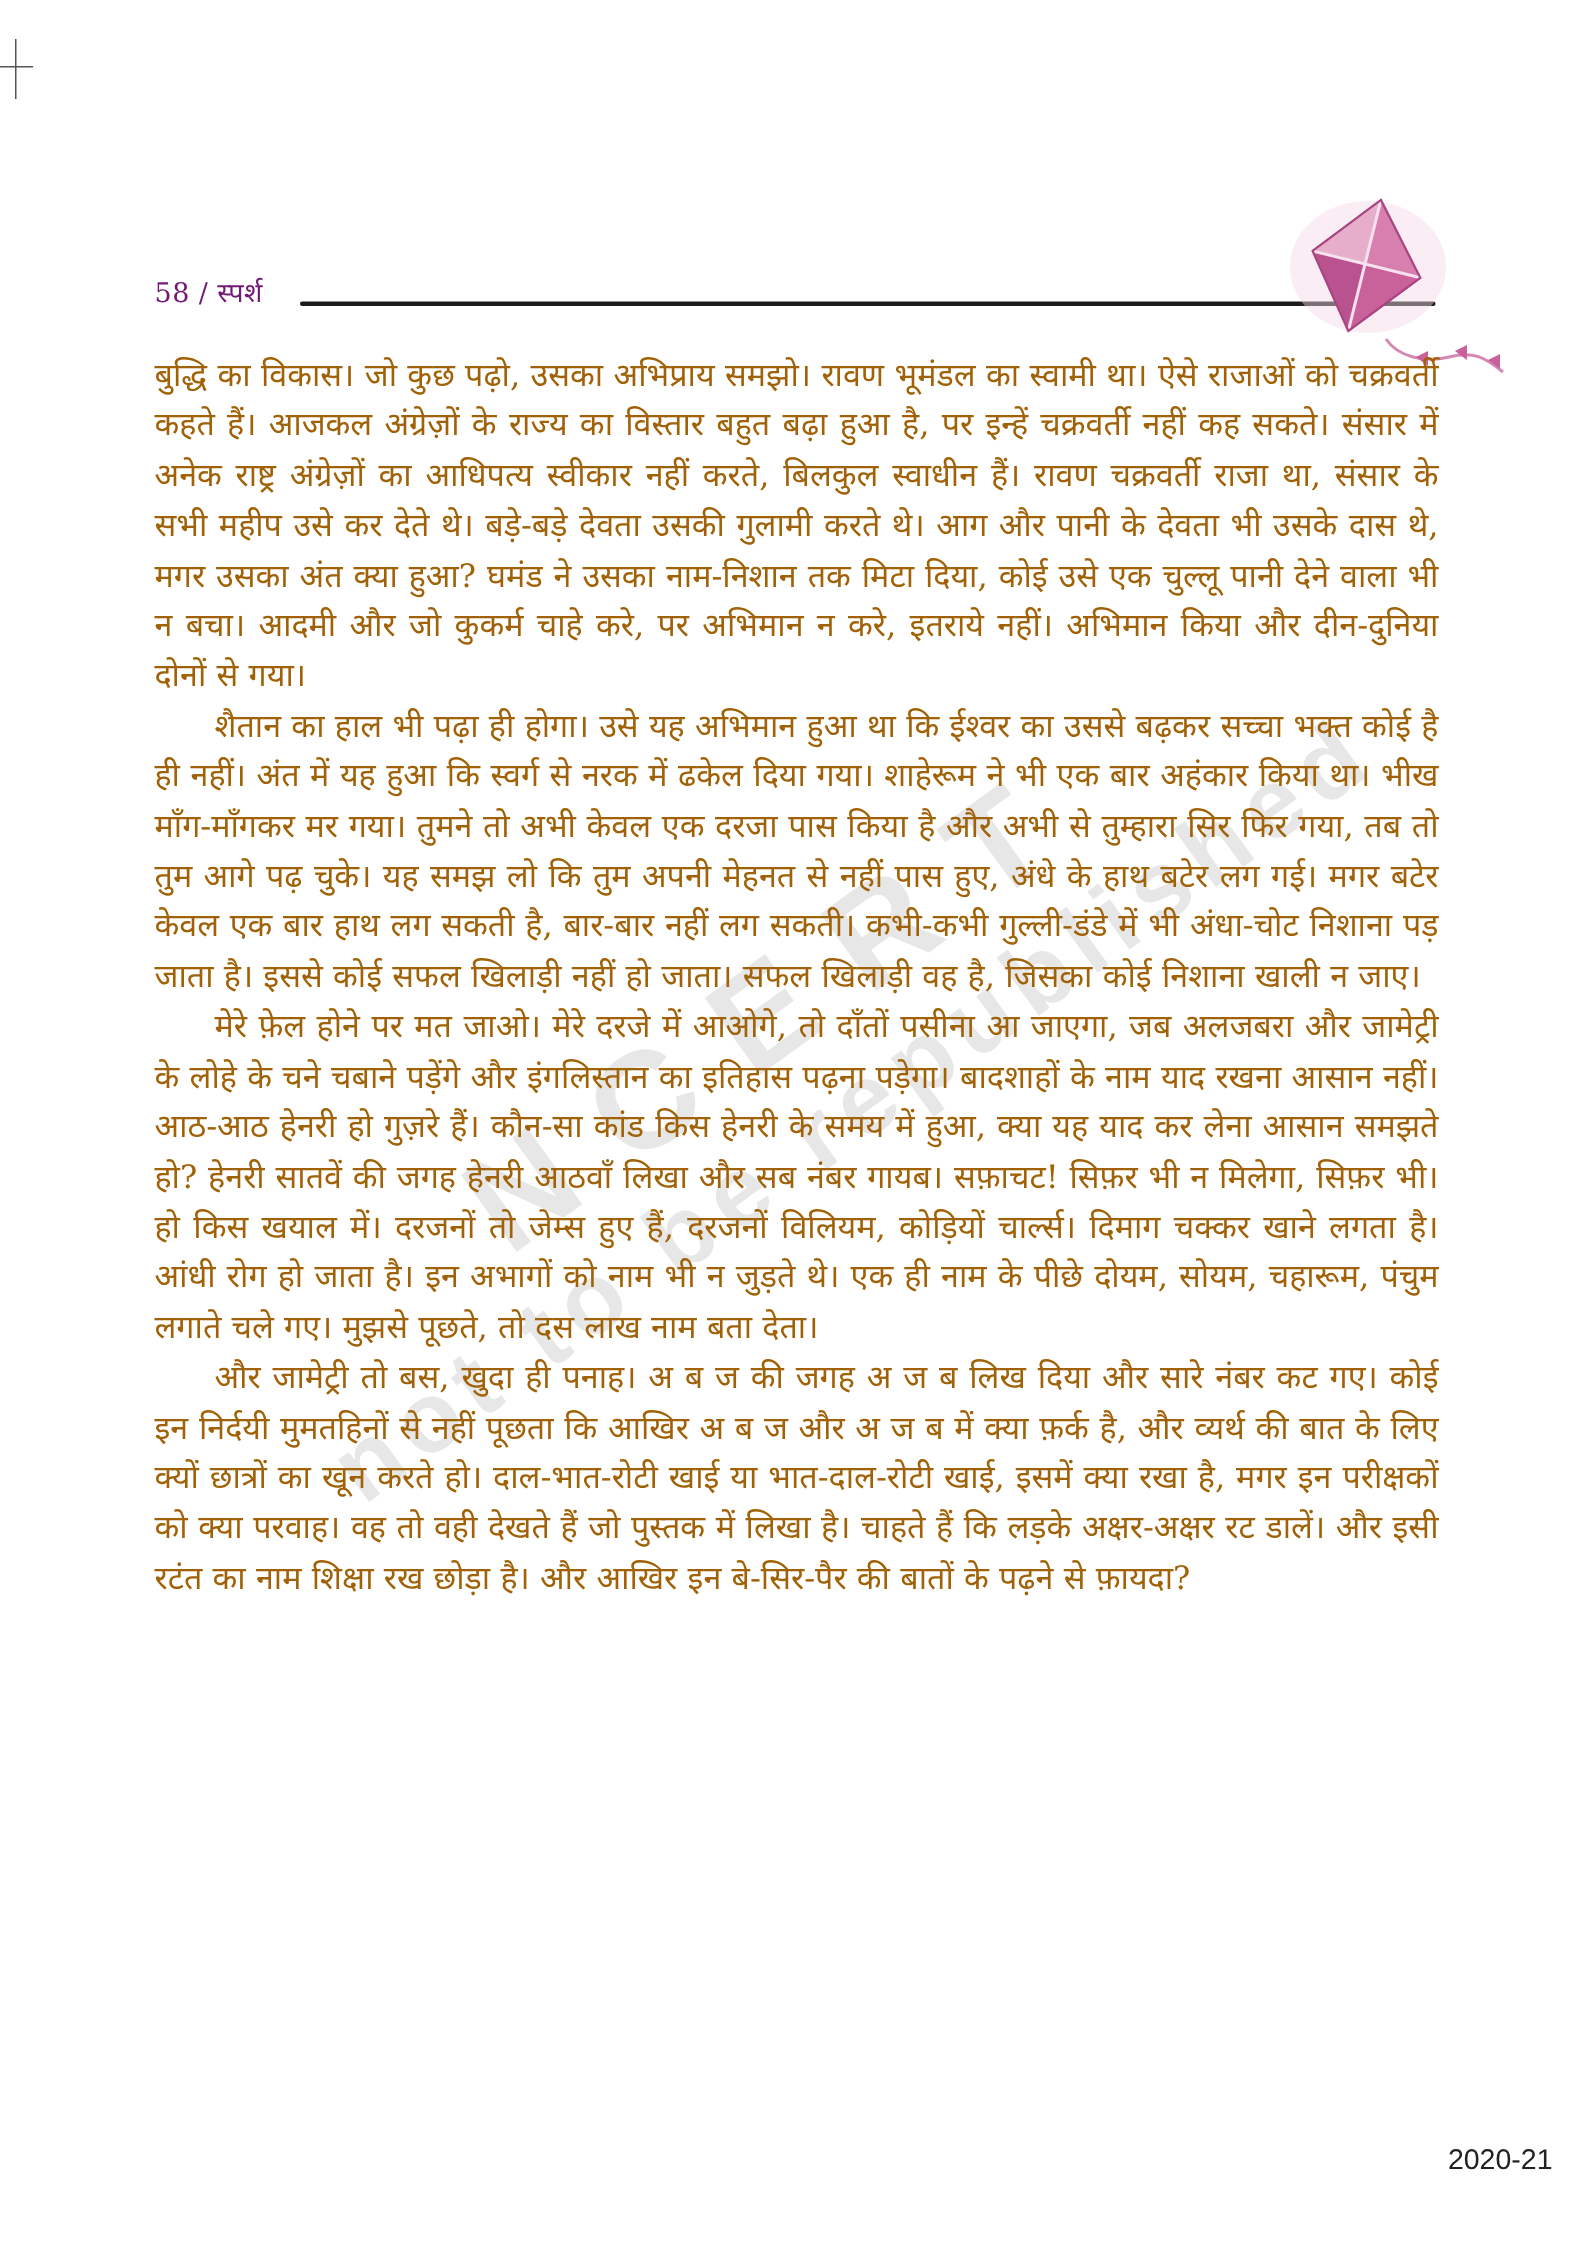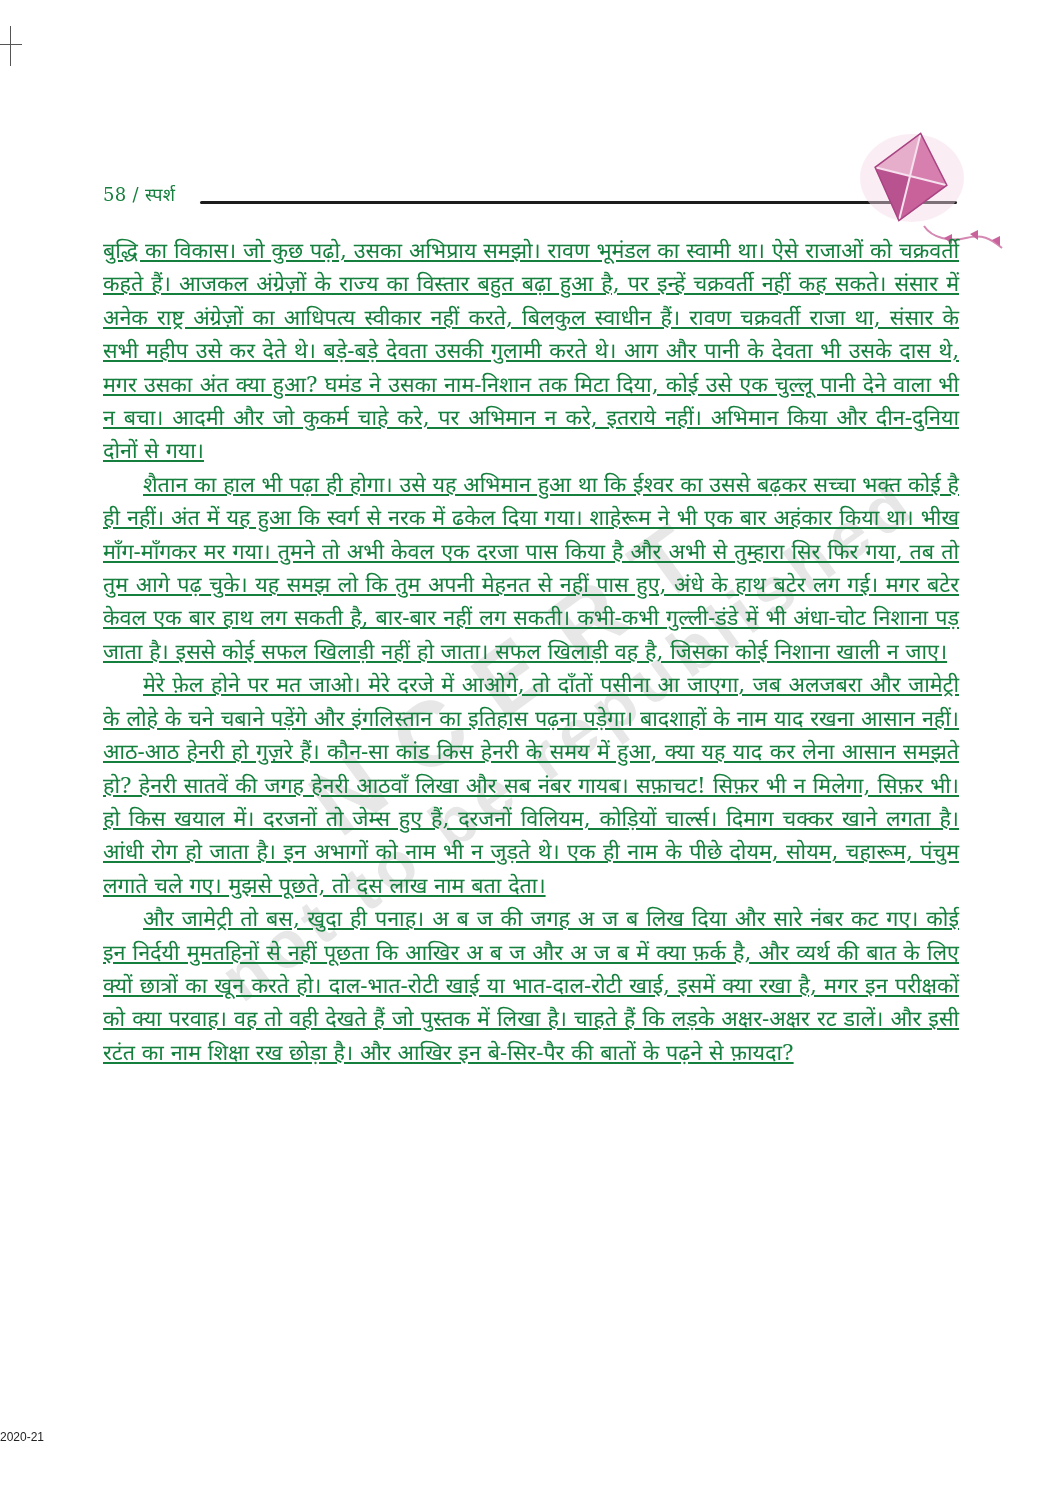--- a/index.html
+++ b/index.html
@@ -26,7 +26,7 @@
   
   .header-label{
     position:absolute; left:103px; top:182px;
-    font-size:18px; color:#15803d; letter-spacing:.3px;
+    font-size:18px; color:#701a75; letter-spacing:.3px;
   }
   .header-rule{
     position:absolute; left:200px; top:201px;

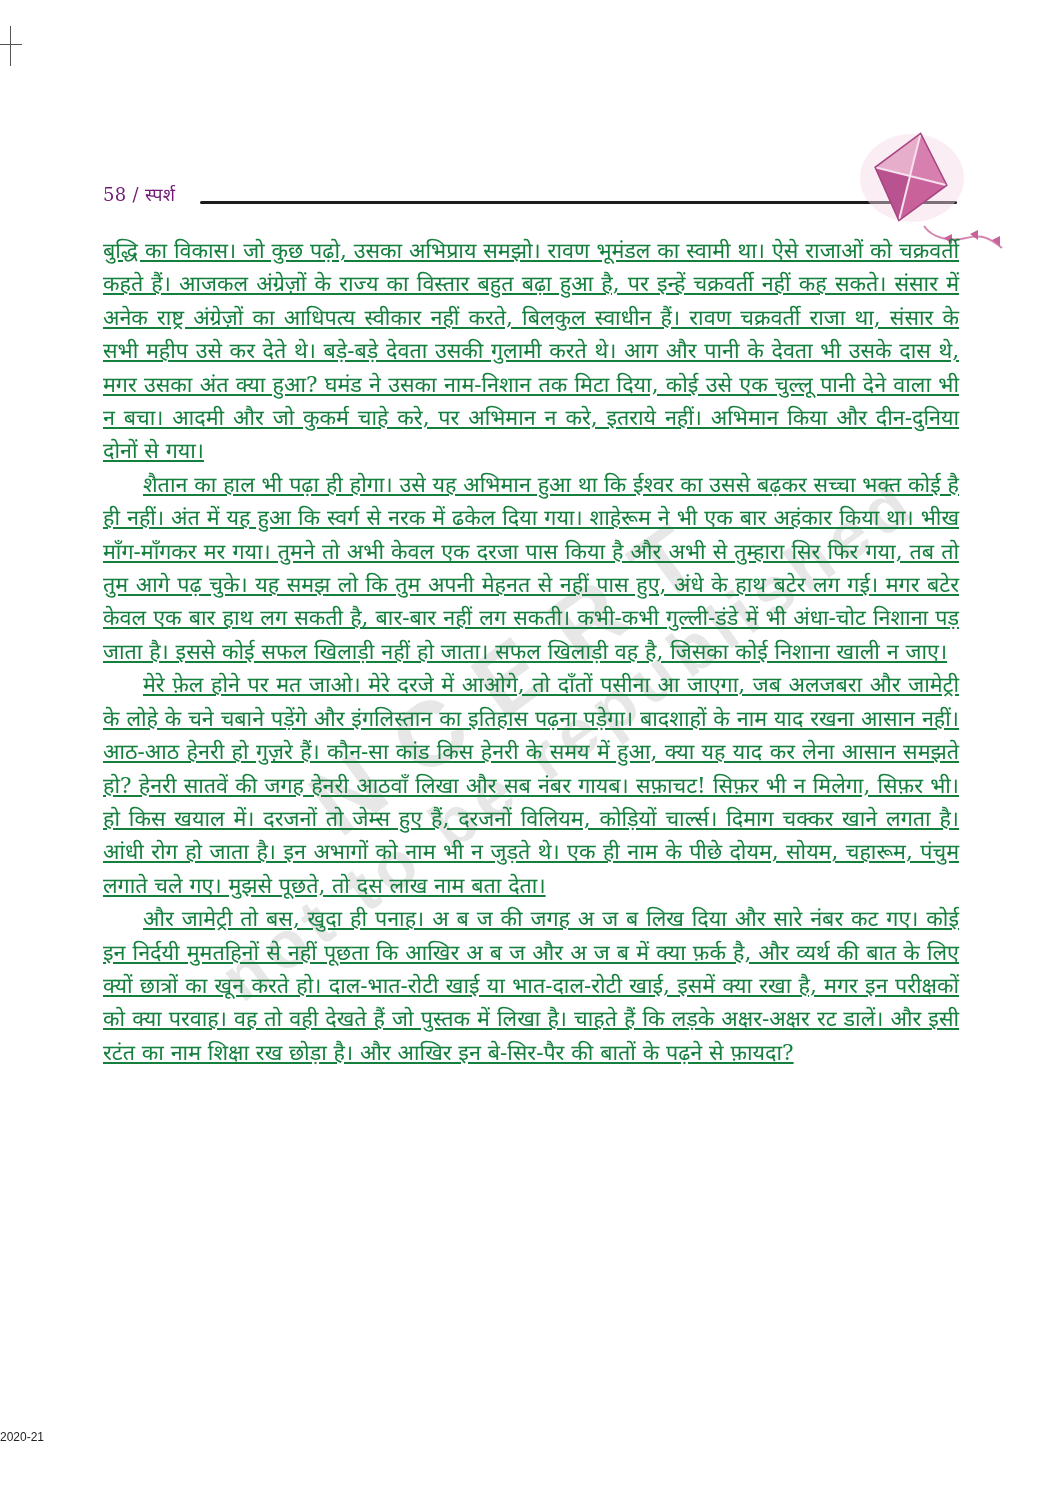--- a/index.html
+++ b/index.html
@@ -39,9 +39,8 @@
   
   .content{
     position:absolute; left:103px; top:234px; width:856px;
-    font-size:21.5px; line-height:33.4px; color:#15803d;
+    font-size:21.5px; line-height:33.4px; color:#a16207;
     text-align:justify;
-    text-decoration:underline;
   }
   .content p{ margin:0; }
   .content p.indent{ text-indent:40px; }

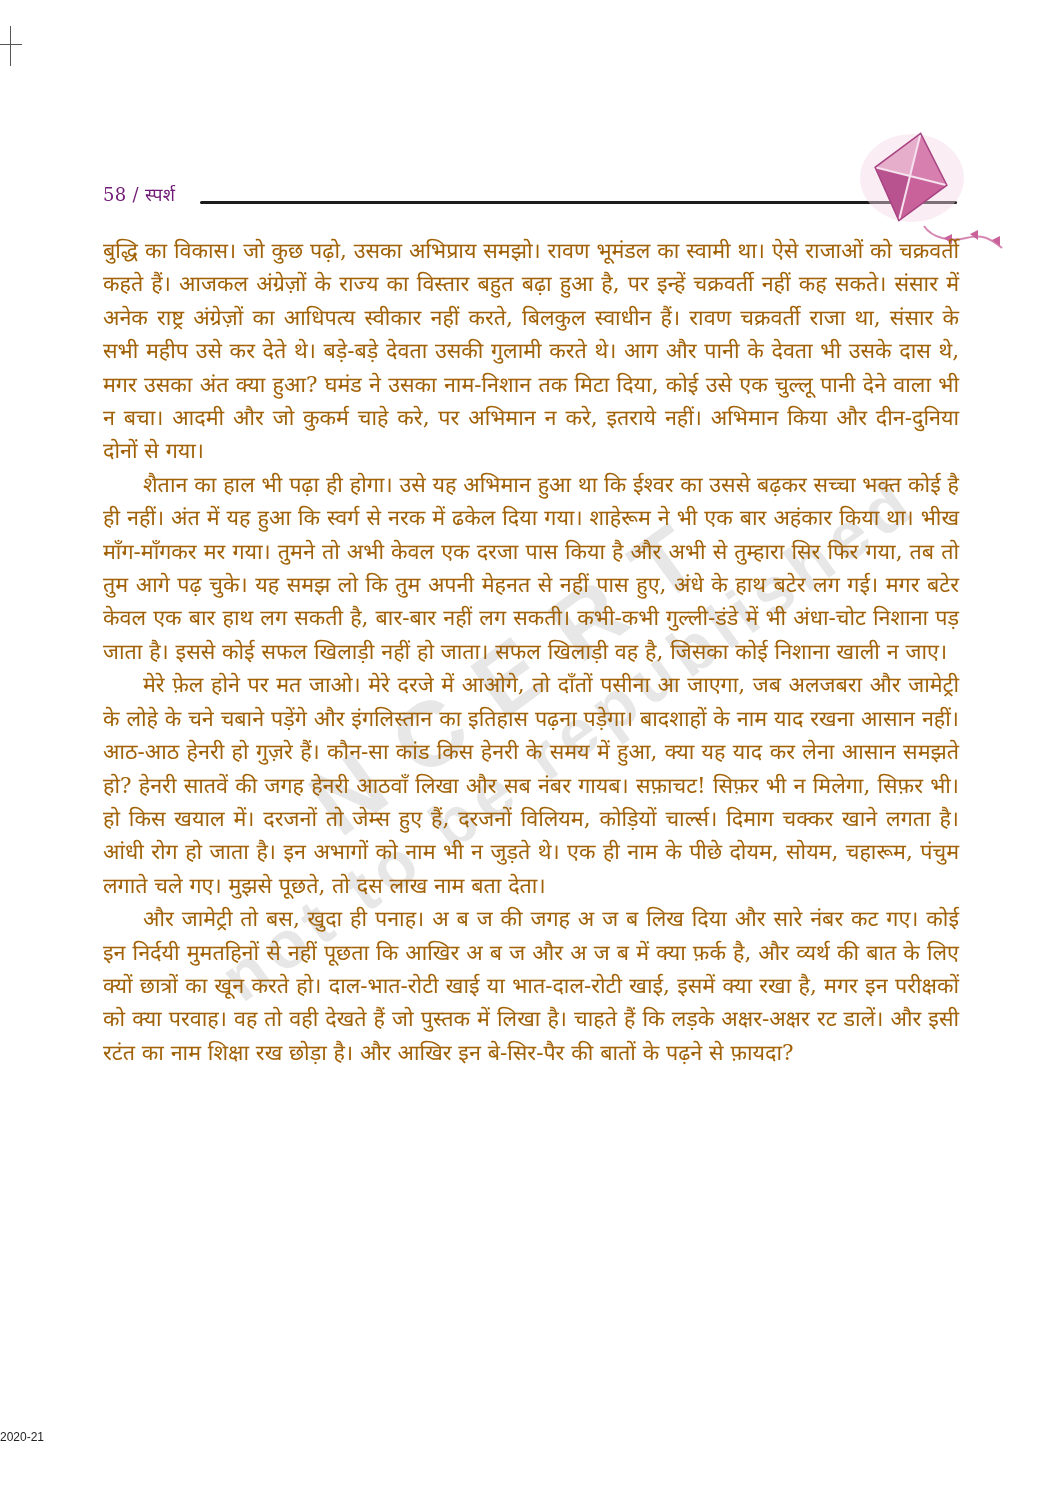--- a/index.html
+++ b/index.html
@@ -63,7 +63,7 @@
   
   .footer{
     position:absolute; left:0; top:1430px; width:1035px;
-    text-align:left; font-size:12px; color:#222;
+    text-align:right; font-size:19px; color:#222;
     font-family:"Liberation Sans", sans-serif;
   }
 </style>

